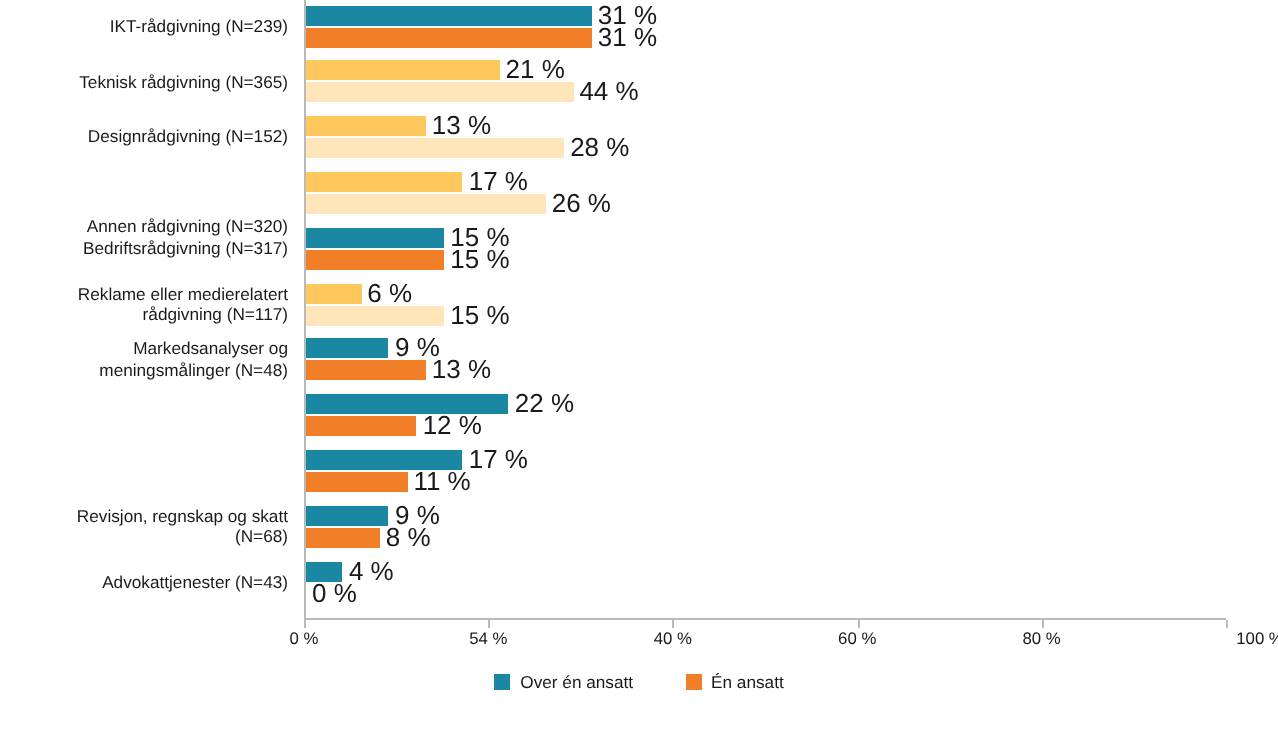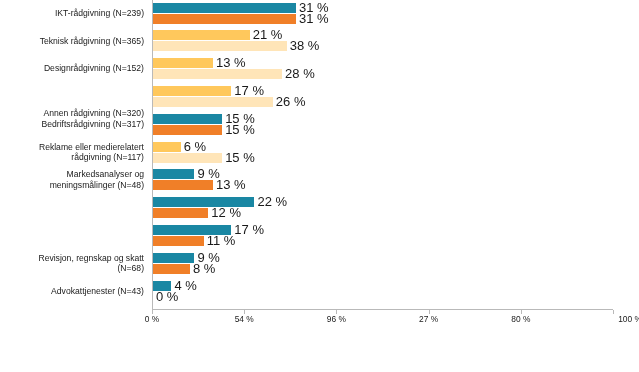--- a/index.html
+++ b/index.html
@@ -160,7 +160,7 @@
       <div class="bar" style="left: 1px; top: 30.3px; width: 96.81px; background: rgb(255, 200, 92);"></div>
       <div class="bar-value" style="left: 100.81px; top: 30.3px;">21 %</div>
       <div class="bar" style="left: 1px; top: 41.3px; width: 133.69px; background: rgb(255, 229, 184);"></div>
-      <div class="bar-value" style="left: 137.69px; top: 41.3px;">38 %</div>
+      <div class="bar-value" style="left: 137.69px; top: 41.3px;">44 %</div>
       <div class="bar" style="left: 1px; top: 58.1px; width: 59.93px; background: rgb(255, 200, 92);"></div>
       <div class="bar-value" style="left: 63.93px; top: 58.1px;">13 %</div>
       <div class="bar" style="left: 1px; top: 69.1px; width: 129.08px; background: rgb(255, 229, 184);"></div>

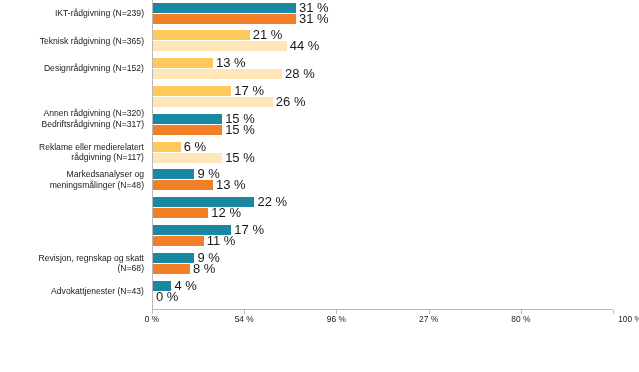--- a/index.html
+++ b/index.html
@@ -146,7 +146,7 @@
       <div class="x-tick" style="left: 92.2px;"></div>
       <div class="x-tick-label" style="left: 92.2px;">54 %</div>
       <div class="x-tick" style="left: 184.4px;"></div>
-      <div class="x-tick-label" style="left: 184.4px;">96 %</div>
+      <div class="x-tick-label" style="left: 184.4px;">40 %</div>
       <div class="x-tick" style="left: 276.6px;"></div>
       <div class="x-tick-label" style="left: 276.6px;">27 %</div>
       <div class="x-tick" style="left: 368.8px;"></div>

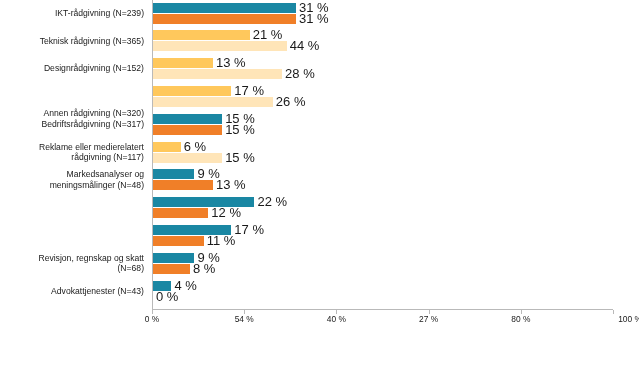--- a/index.html
+++ b/index.html
@@ -148,7 +148,7 @@
       <div class="x-tick" style="left: 184.4px;"></div>
       <div class="x-tick-label" style="left: 184.4px;">40 %</div>
       <div class="x-tick" style="left: 276.6px;"></div>
-      <div class="x-tick-label" style="left: 276.6px;">27 %</div>
+      <div class="x-tick-label" style="left: 276.6px;">60 %</div>
       <div class="x-tick" style="left: 368.8px;"></div>
       <div class="x-tick-label" style="left: 368.8px;">80 %</div>
       <div class="x-tick" style="left: 461px;"></div>

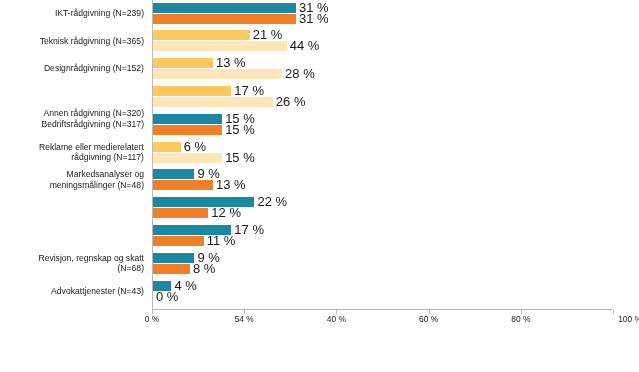--- a/index.html
+++ b/index.html
@@ -198,6 +198,16 @@
       <div class="bar-value" style="left: 4px; top: 291.5px;">0 %</div>
     </div>
 
+  <div id="legend">
+      <div class="legend-item">
+        <span class="legend-swatch" style="background: rgb(26, 135, 163);"></span>
+        <span class="legend-text">Over én ansatt</span>
+      </div>
+      <div class="legend-item">
+        <span class="legend-swatch" style="background: rgb(240, 127, 40);"></span>
+        <span class="legend-text">Én ansatt</span>
+      </div>
+    </div>
 
 </div>
 

